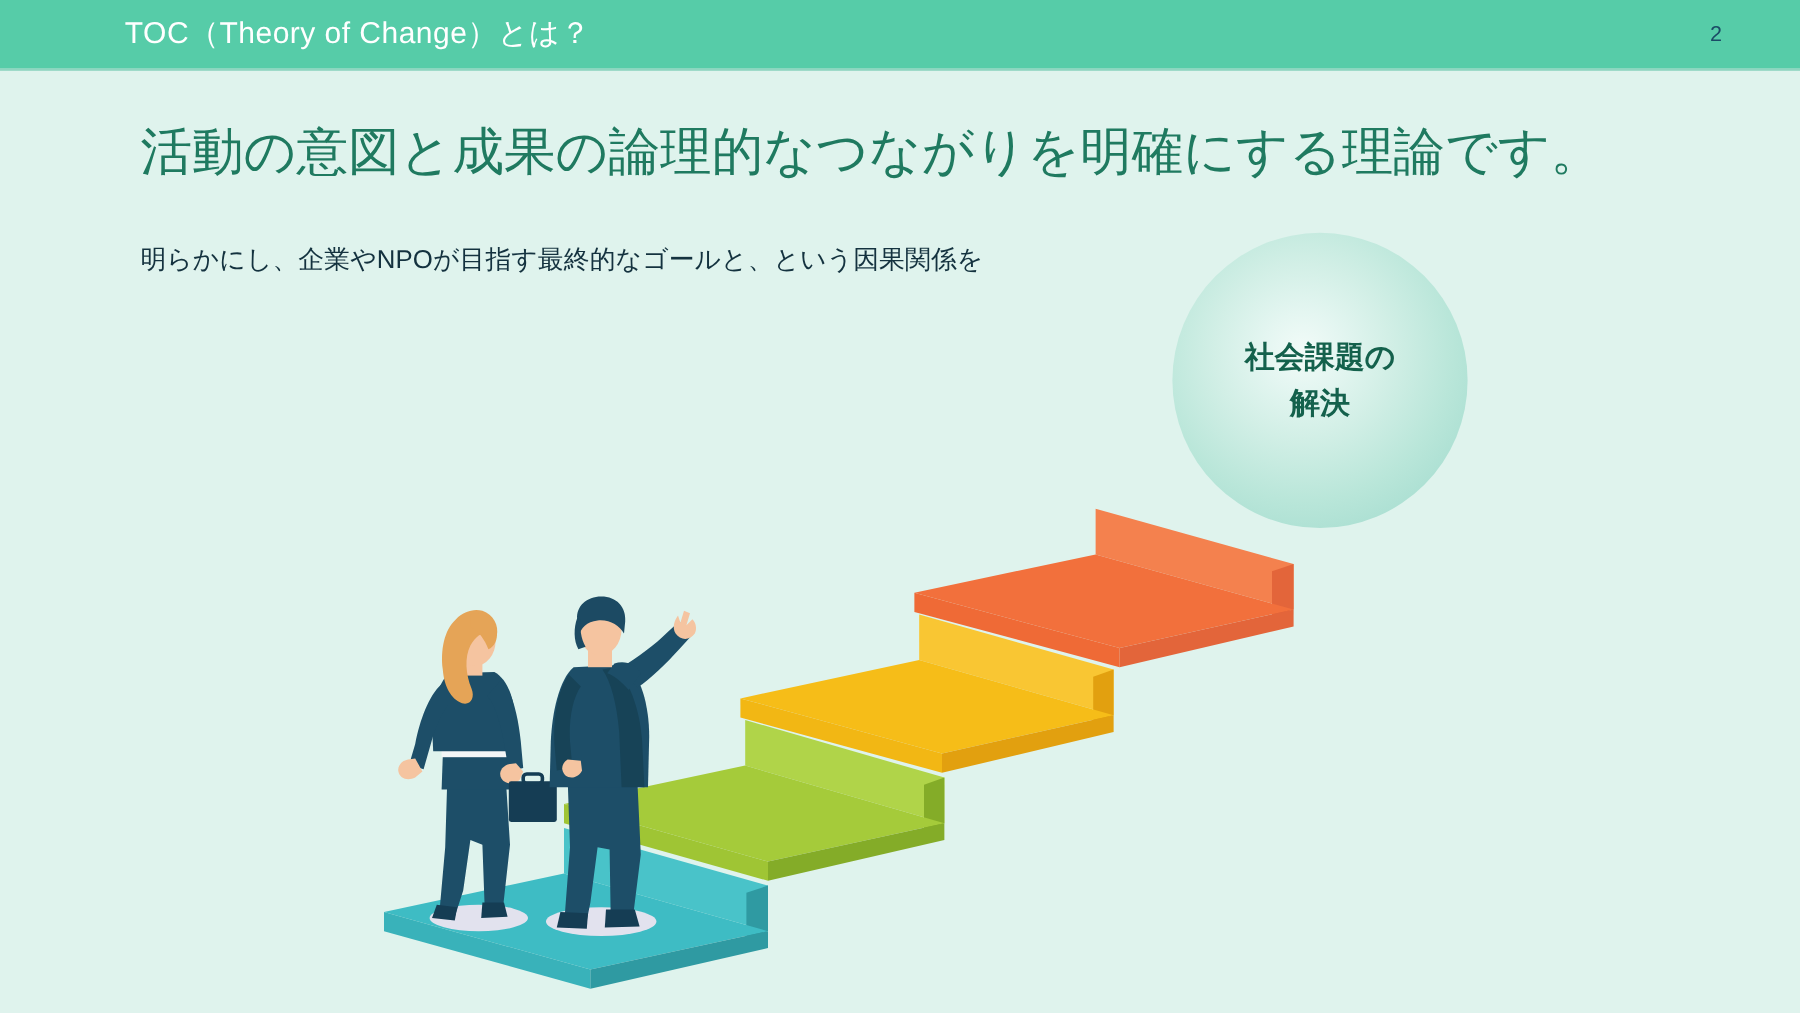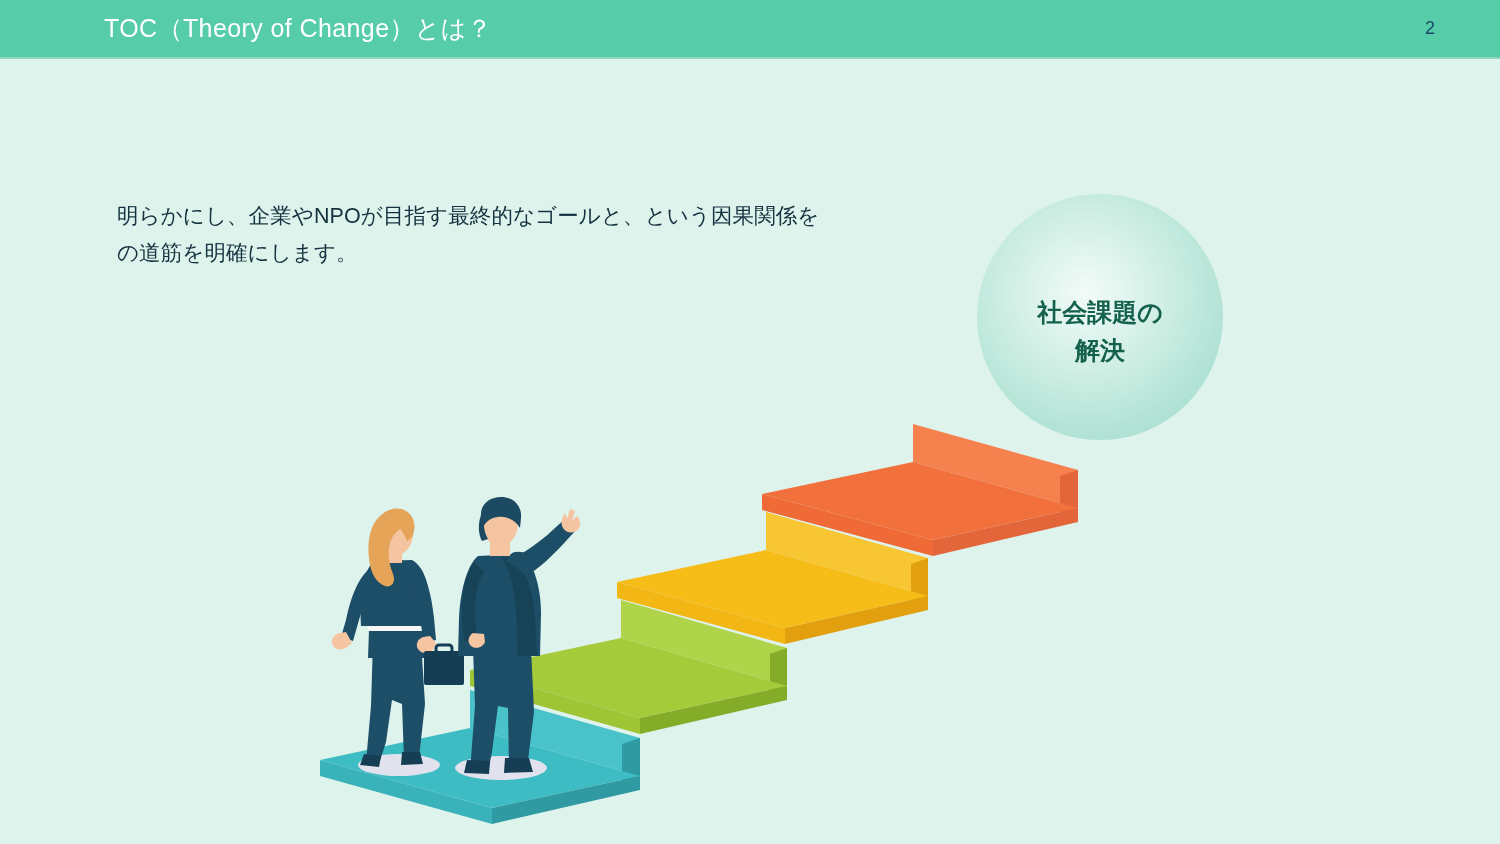--- a/index.html
+++ b/index.html
@@ -71,6 +71,7 @@
   <div class="header-title">TOC（Theory of Change）とは？</div>
   <div class="page-number">2</div>
 
+  <div class="headline">活動の意図と成果の論理的なつながりを明確にする理論です。</div>
 
   <div class="body-copy">
     <span>明らかにし、企業やNPOが目指す最終的なゴールと、という因果関係を</span>

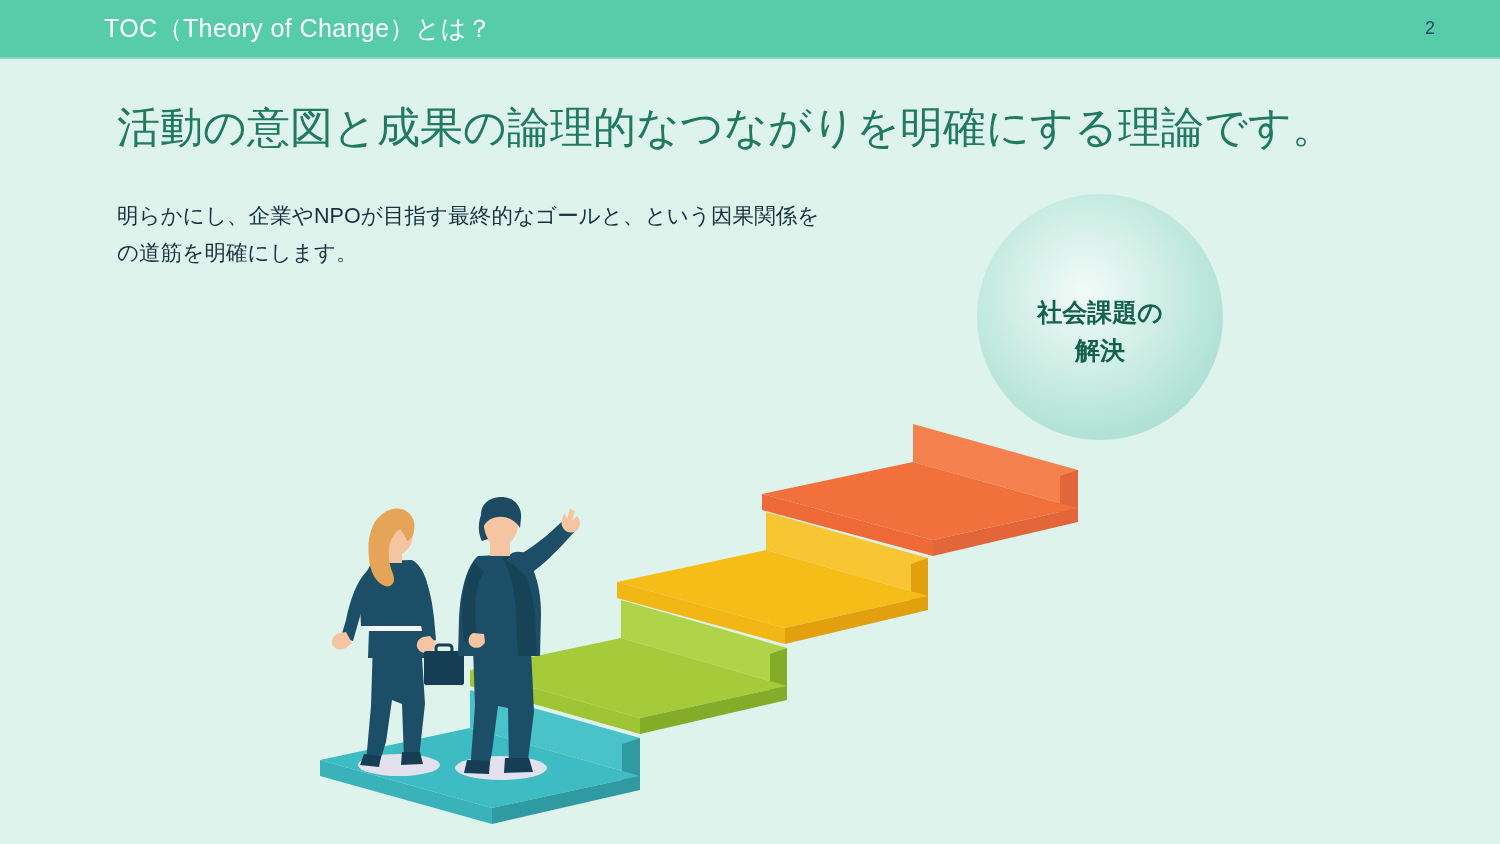--- a/index.html
+++ b/index.html
@@ -75,7 +75,6 @@
 
   <div class="body-copy">
     <span>明らかにし、企業やNPOが目指す最終的なゴールと、という因果関係を</span>
-    <span>の道筋を明確にします。</span>
   </div>
 
   <div class="sphere"></div>

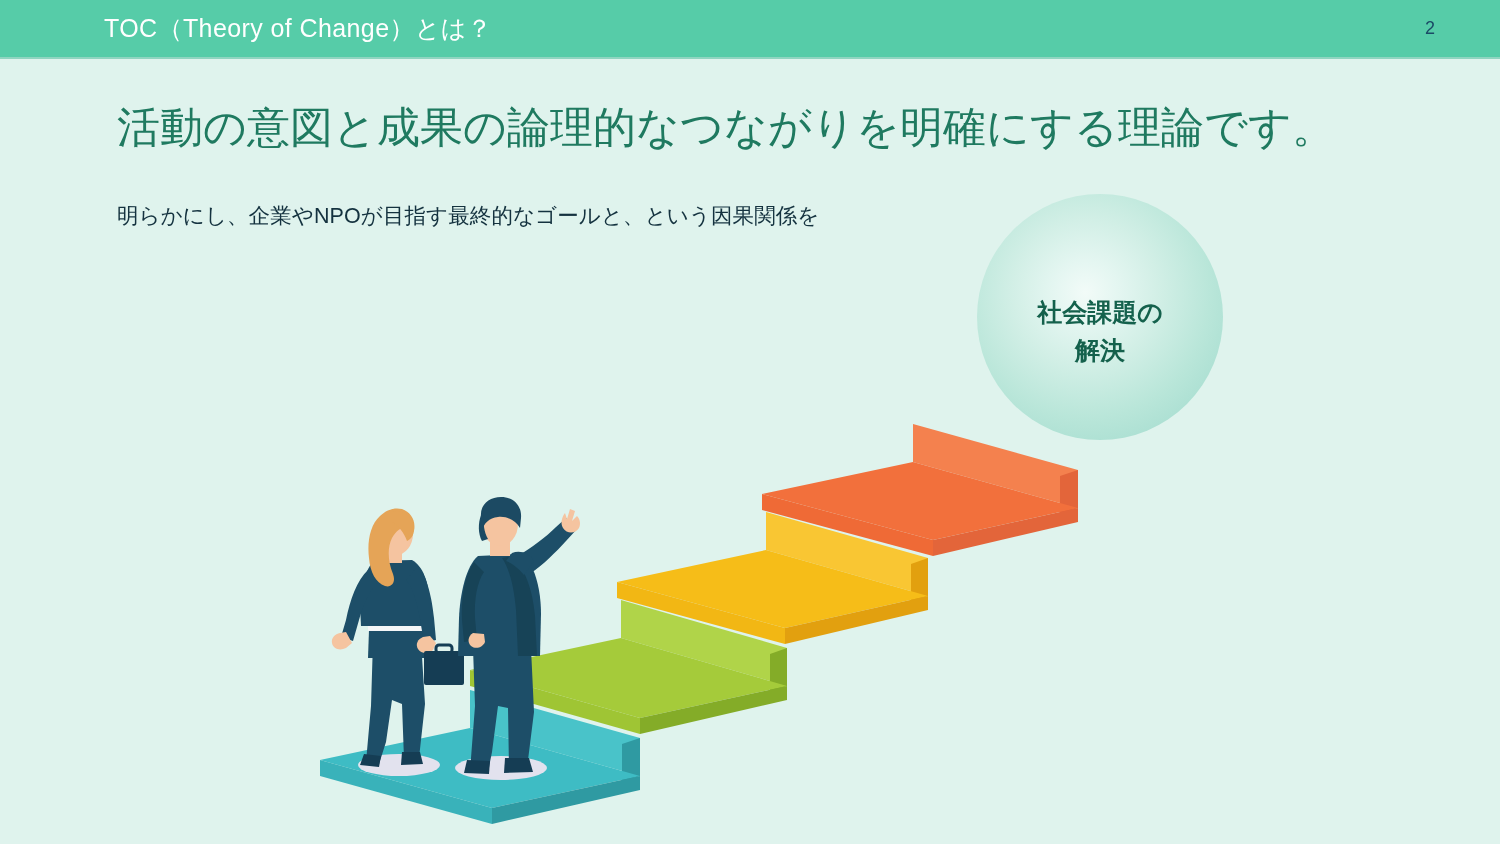--- a/index.html
+++ b/index.html
@@ -49,7 +49,7 @@
         #f2fbf8 0%, #e4f6f1 16%, #d2efe6 36%, #b9e6d9 62%, #a6ddd0 84%, #9ed8cb 100%);
   }
   .sphere-label{
-    position:absolute;left:977px;top:208px;width:246px;height:246px;
+    position:absolute;left:977px;top:194px;width:246px;height:246px;
     display:flex;flex-direction:column;align-items:center;justify-content:center;
     font-size:25px;font-weight:bold;color:#14614c;line-height:1.52;
     text-align:right;

